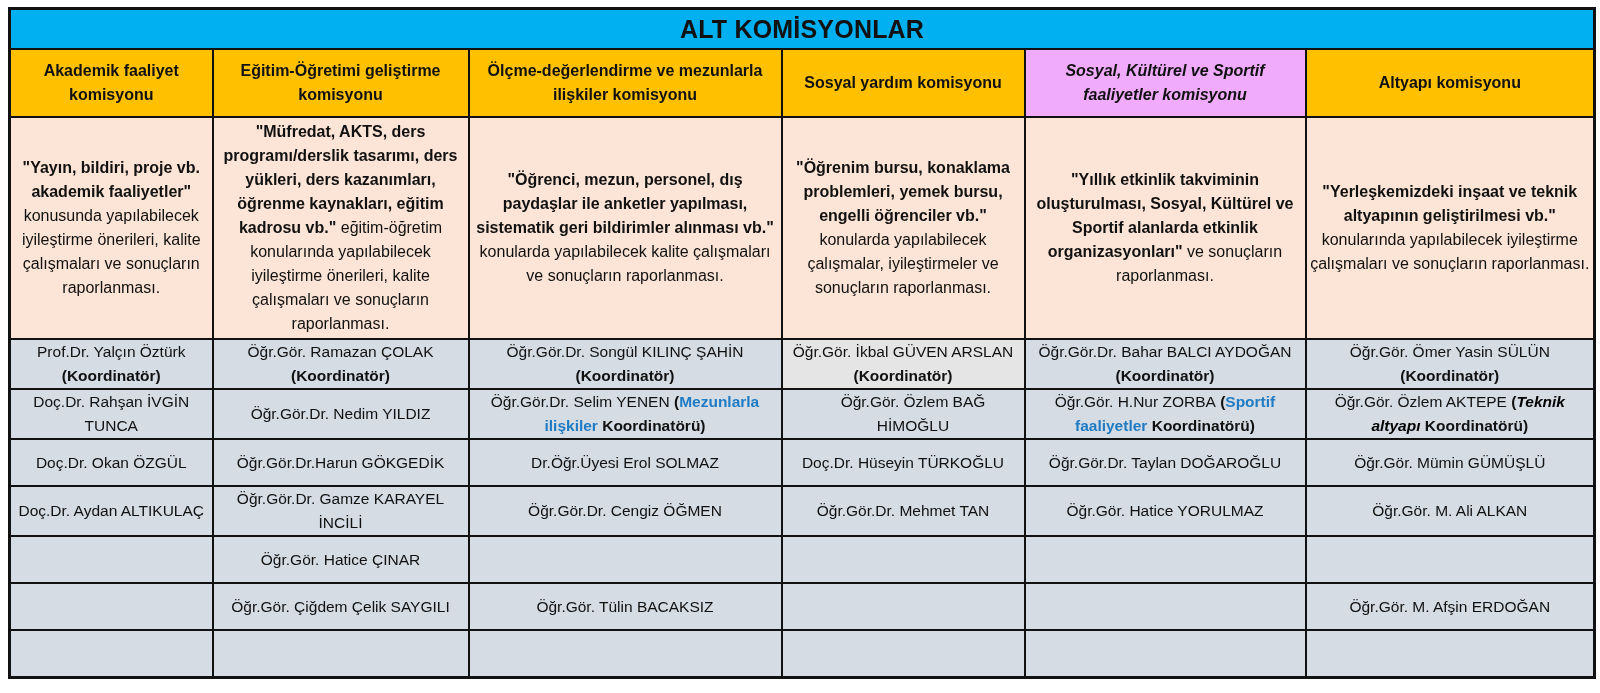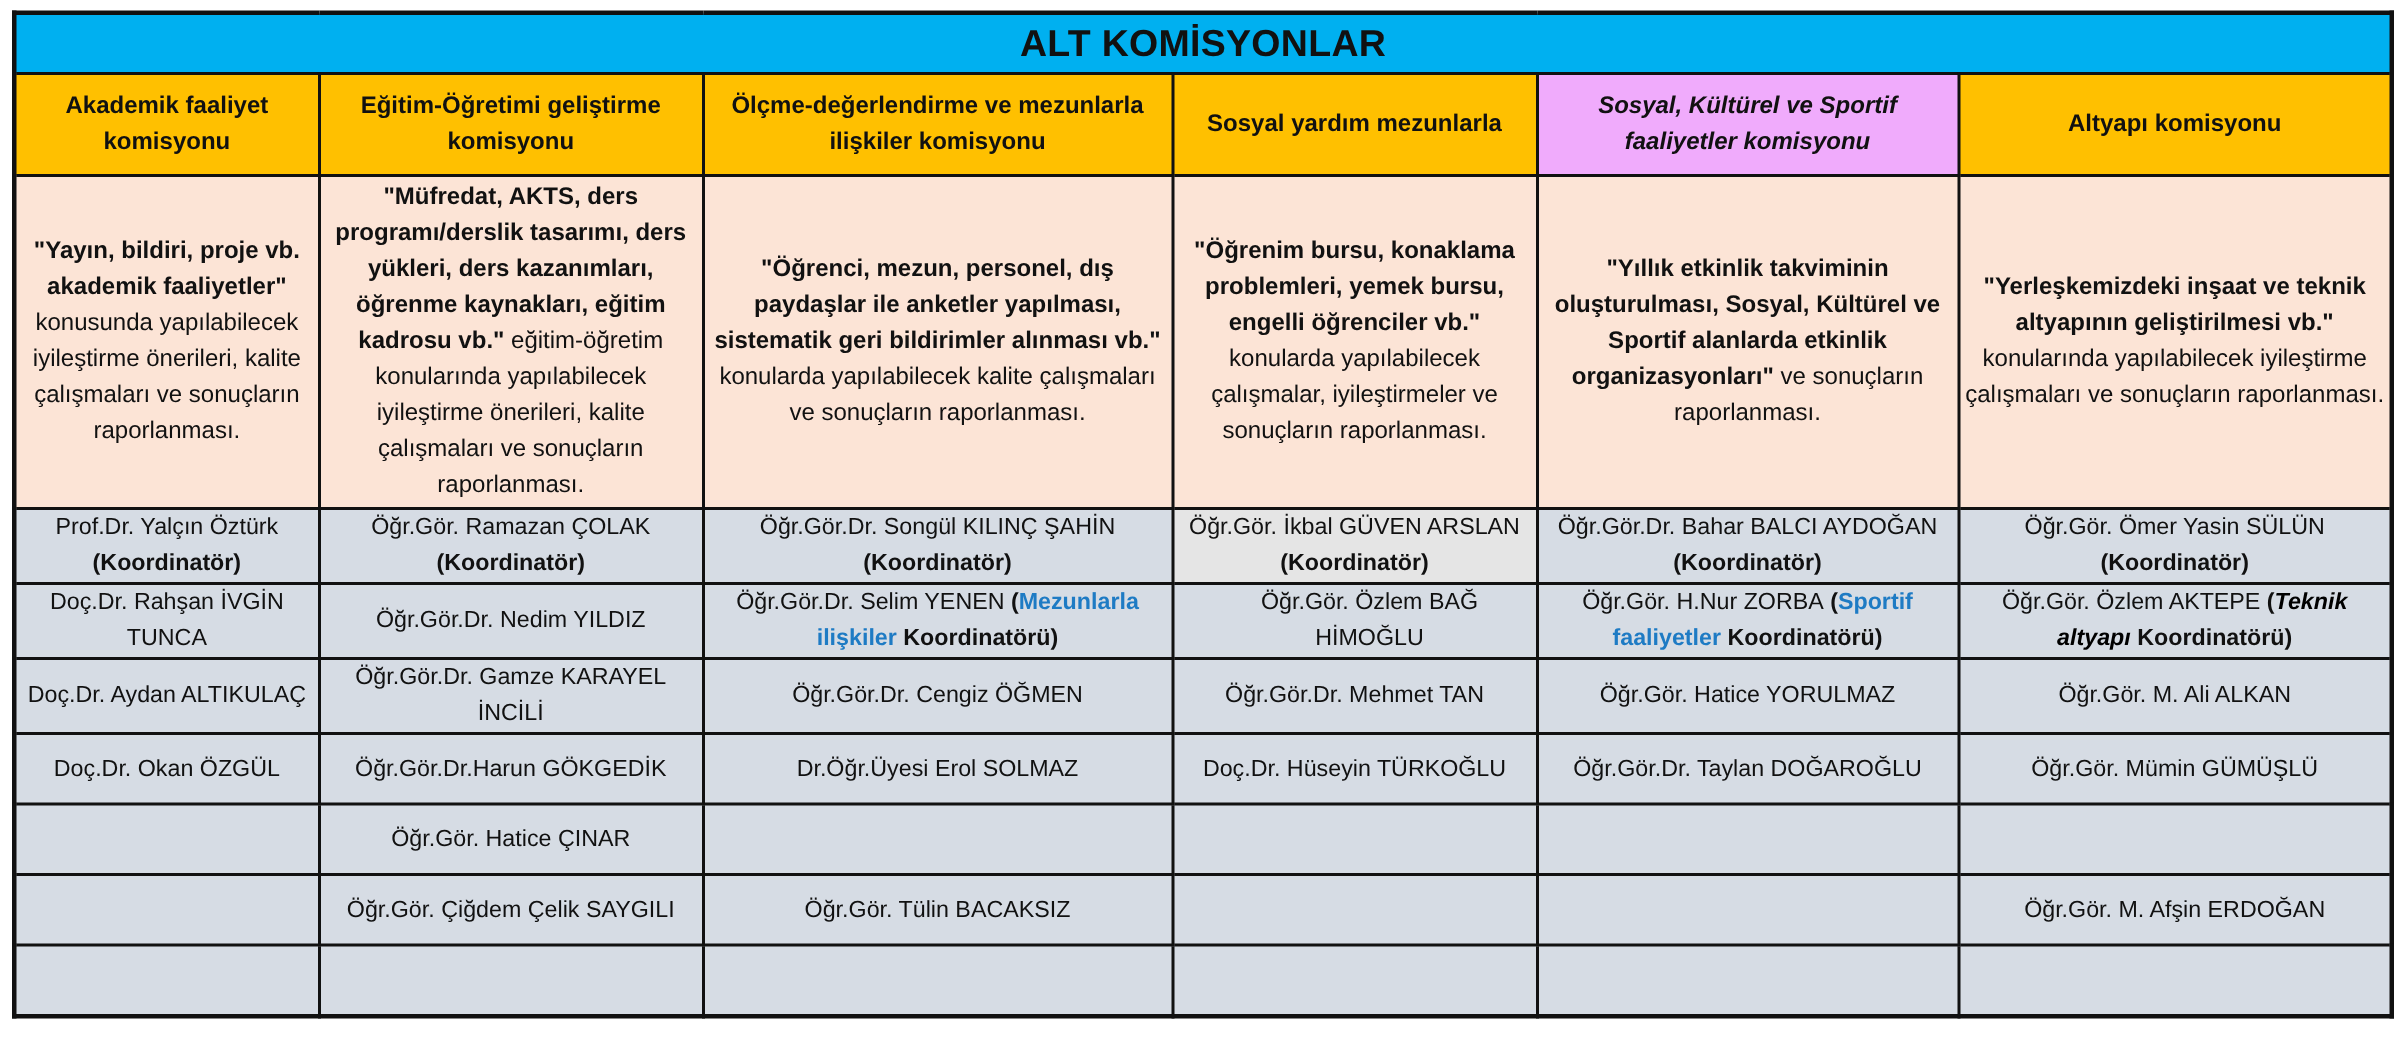--- a/index.html
+++ b/index.html
@@ -48,7 +48,7 @@
     <th style="background: rgb(255, 192, 0);">Akademik faaliyet komisyonu</th>
     <th style="background: rgb(255, 192, 0);">Eğitim-Öğretimi geliştirme komisyonu</th>
     <th style="background: rgb(255, 192, 0);">Ölçme-değerlendirme ve mezunlarla ilişkiler komisyonu</th>
-    <th style="background: rgb(255, 192, 0);">Sosyal yardım mezunlarla</th>
+    <th style="background: rgb(255, 192, 0);">Sosyal yardım komisyonu</th>
     <th style="background: #f0abfc; font-style: italic;">Sosyal, Kültürel ve Sportif faaliyetler komisyonu</th>
     <th style="background: rgb(255, 192, 0);">Altyapı komisyonu</th>
   </tr>

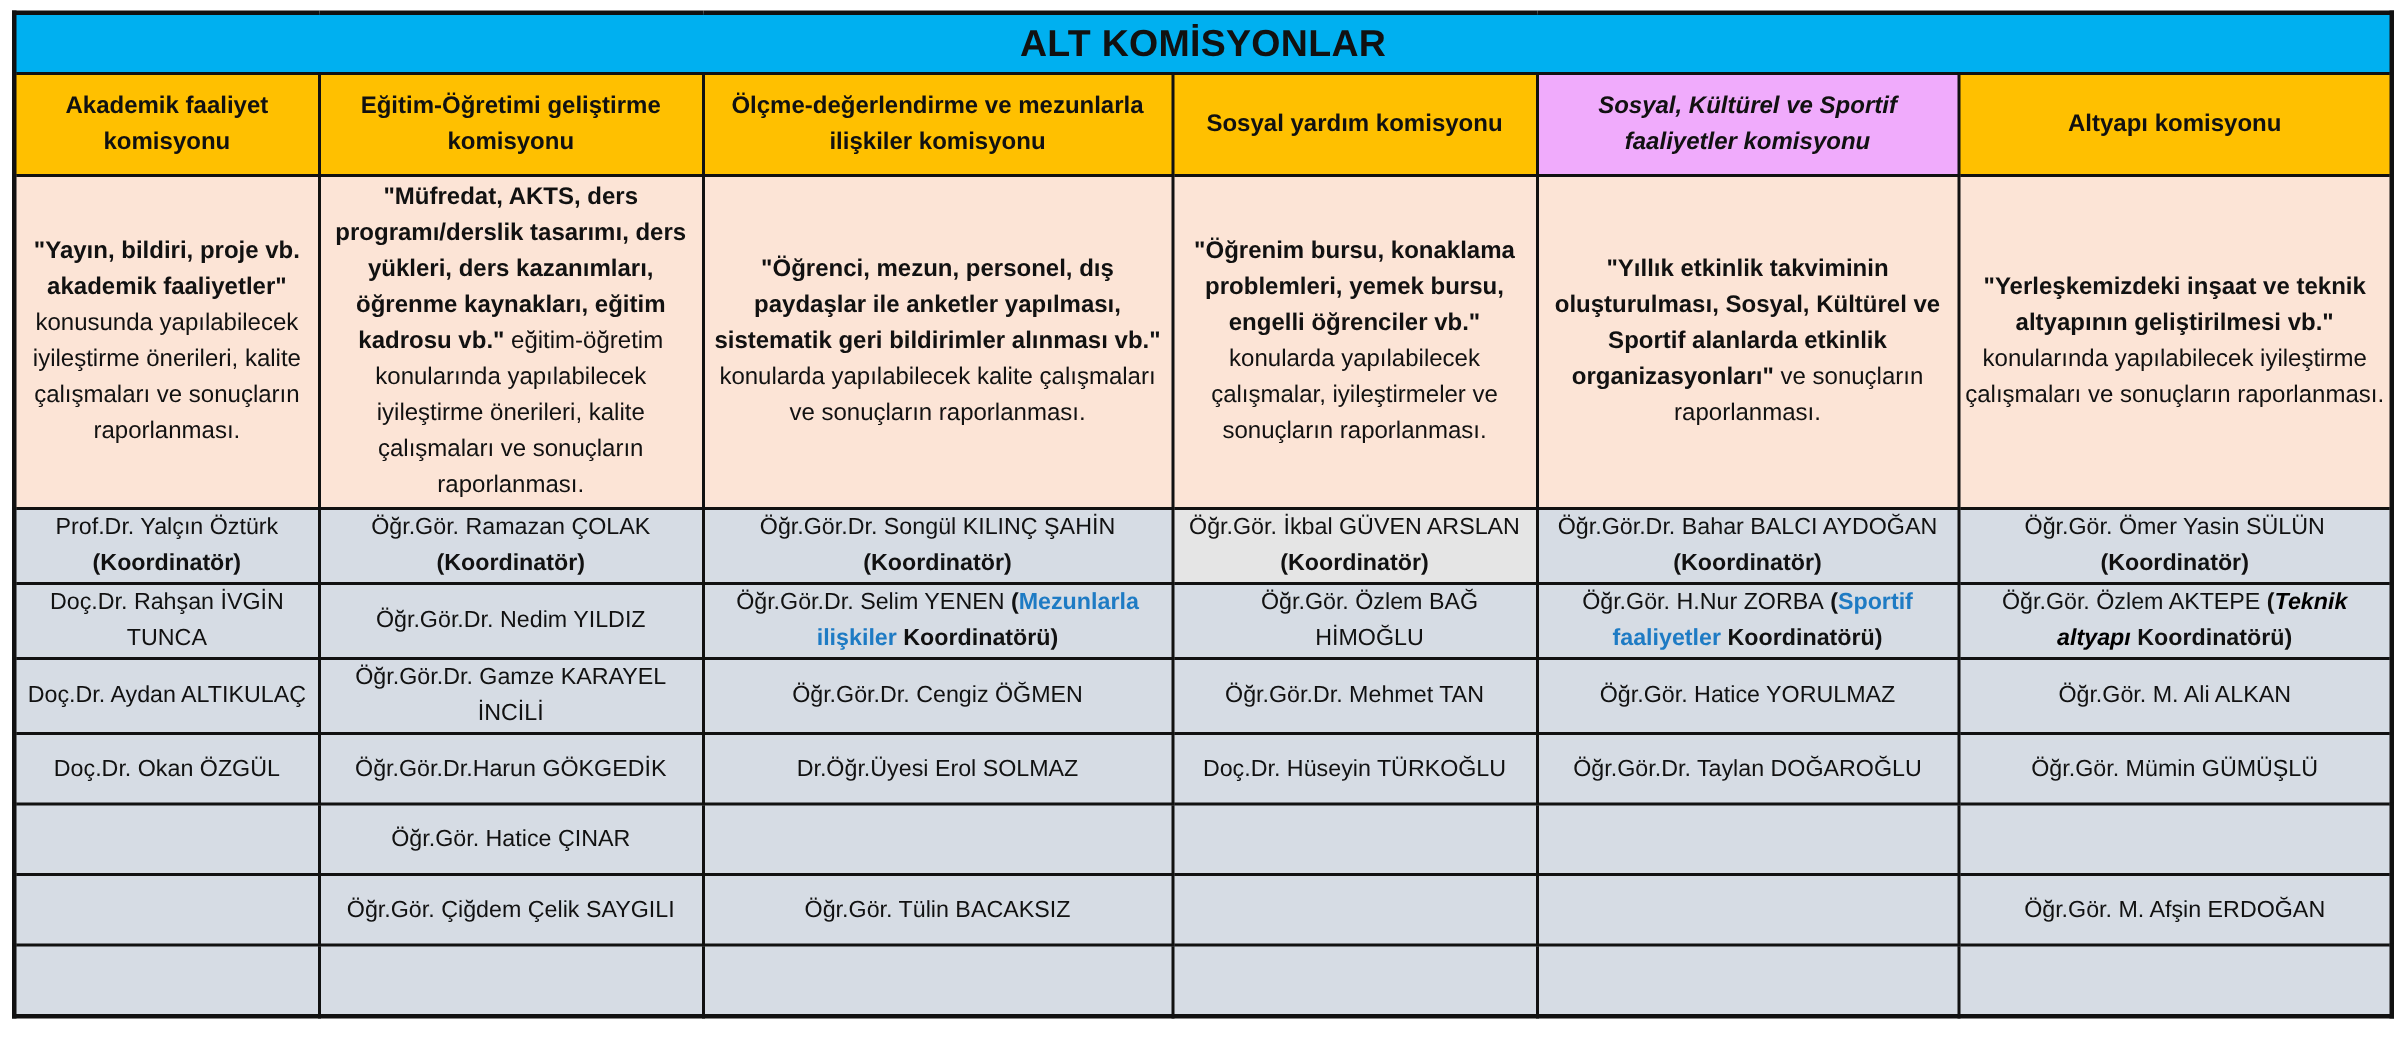--- a/index.html
+++ b/index.html
@@ -81,21 +81,21 @@
   </tr>
 
   <tr class="member-row">
+    <td style="background: rgb(214, 220, 228);">Doç.Dr. Okan ÖZGÜL</td>
+    <td style="background: rgb(214, 220, 228);">Öğr.Gör.Dr.Harun GÖKGEDİK</td>
+    <td style="background: rgb(214, 220, 228);">Dr.Öğr.Üyesi Erol SOLMAZ</td>
+    <td style="background: rgb(214, 220, 228);">Doç.Dr. Hüseyin TÜRKOĞLU</td>
+    <td style="background: rgb(214, 220, 228);">Öğr.Gör.Dr. Taylan DOĞAROĞLU</td>
+    <td style="background: rgb(214, 220, 228);">Öğr.Gör. Mümin GÜMÜŞLÜ</td>
+  </tr>
+
+  <tr class="member-row">
     <td style="background: rgb(214, 220, 228);">Doç.Dr. Aydan ALTIKULAÇ</td>
     <td style="background: rgb(214, 220, 228);">Öğr.Gör.Dr. Gamze KARAYEL İNCİLİ</td>
     <td style="background: rgb(214, 220, 228);">Öğr.Gör.Dr. Cengiz ÖĞMEN</td>
     <td style="background: rgb(214, 220, 228);">Öğr.Gör.Dr. Mehmet TAN</td>
     <td style="background: rgb(214, 220, 228);">Öğr.Gör. Hatice YORULMAZ</td>
     <td style="background: rgb(214, 220, 228);">Öğr.Gör. M. Ali ALKAN</td>
-  </tr>
-
-  <tr class="member-row">
-    <td style="background: rgb(214, 220, 228);">Doç.Dr. Okan ÖZGÜL</td>
-    <td style="background: rgb(214, 220, 228);">Öğr.Gör.Dr.Harun GÖKGEDİK</td>
-    <td style="background: rgb(214, 220, 228);">Dr.Öğr.Üyesi Erol SOLMAZ</td>
-    <td style="background: rgb(214, 220, 228);">Doç.Dr. Hüseyin TÜRKOĞLU</td>
-    <td style="background: rgb(214, 220, 228);">Öğr.Gör.Dr. Taylan DOĞAROĞLU</td>
-    <td style="background: rgb(214, 220, 228);">Öğr.Gör. Mümin GÜMÜŞLÜ</td>
   </tr>
 
   <tr class="member-row">

